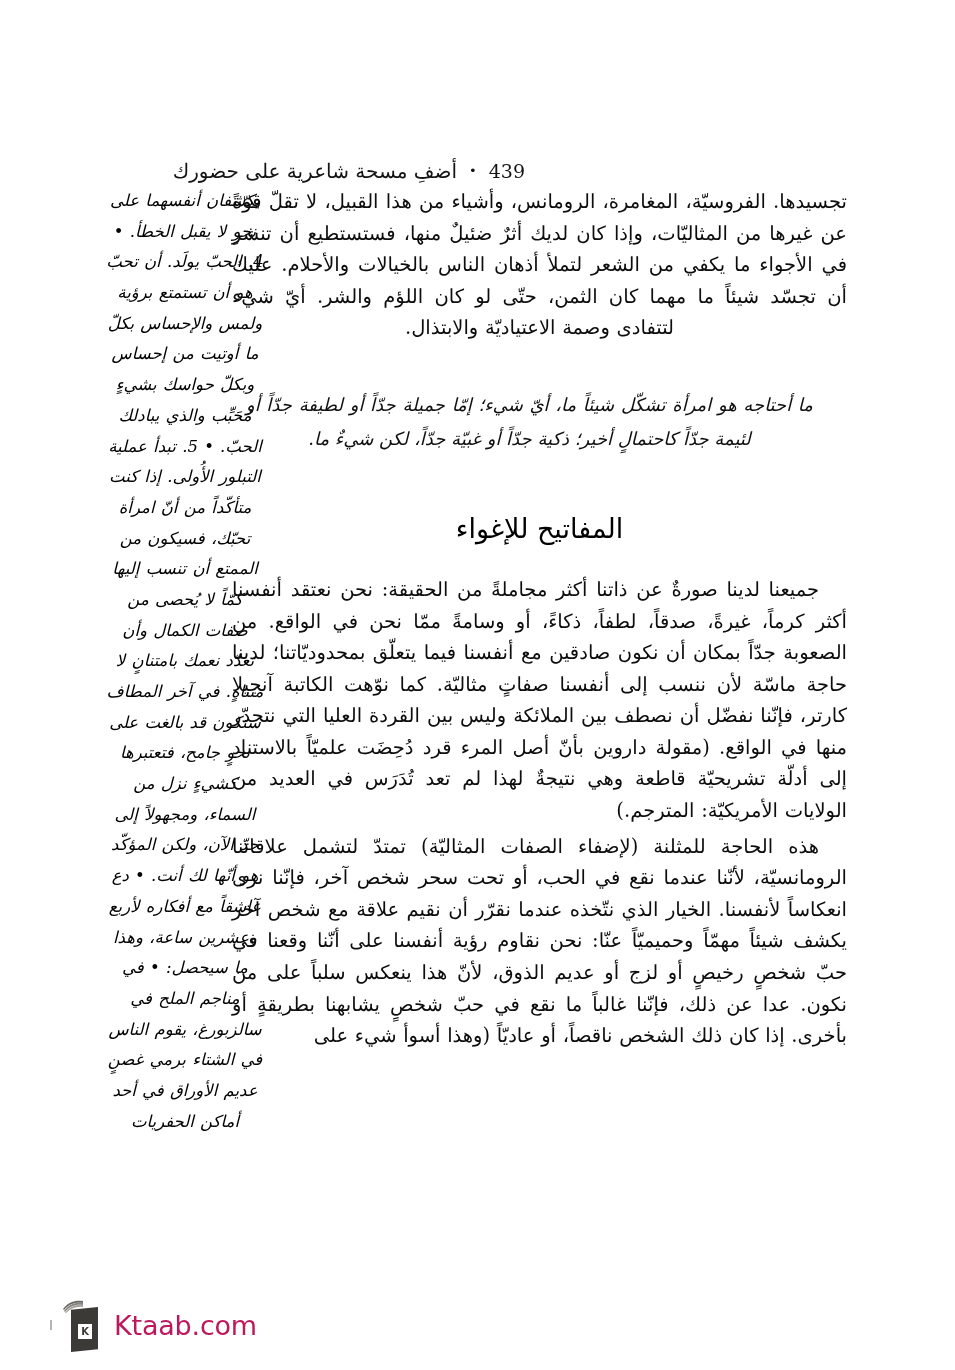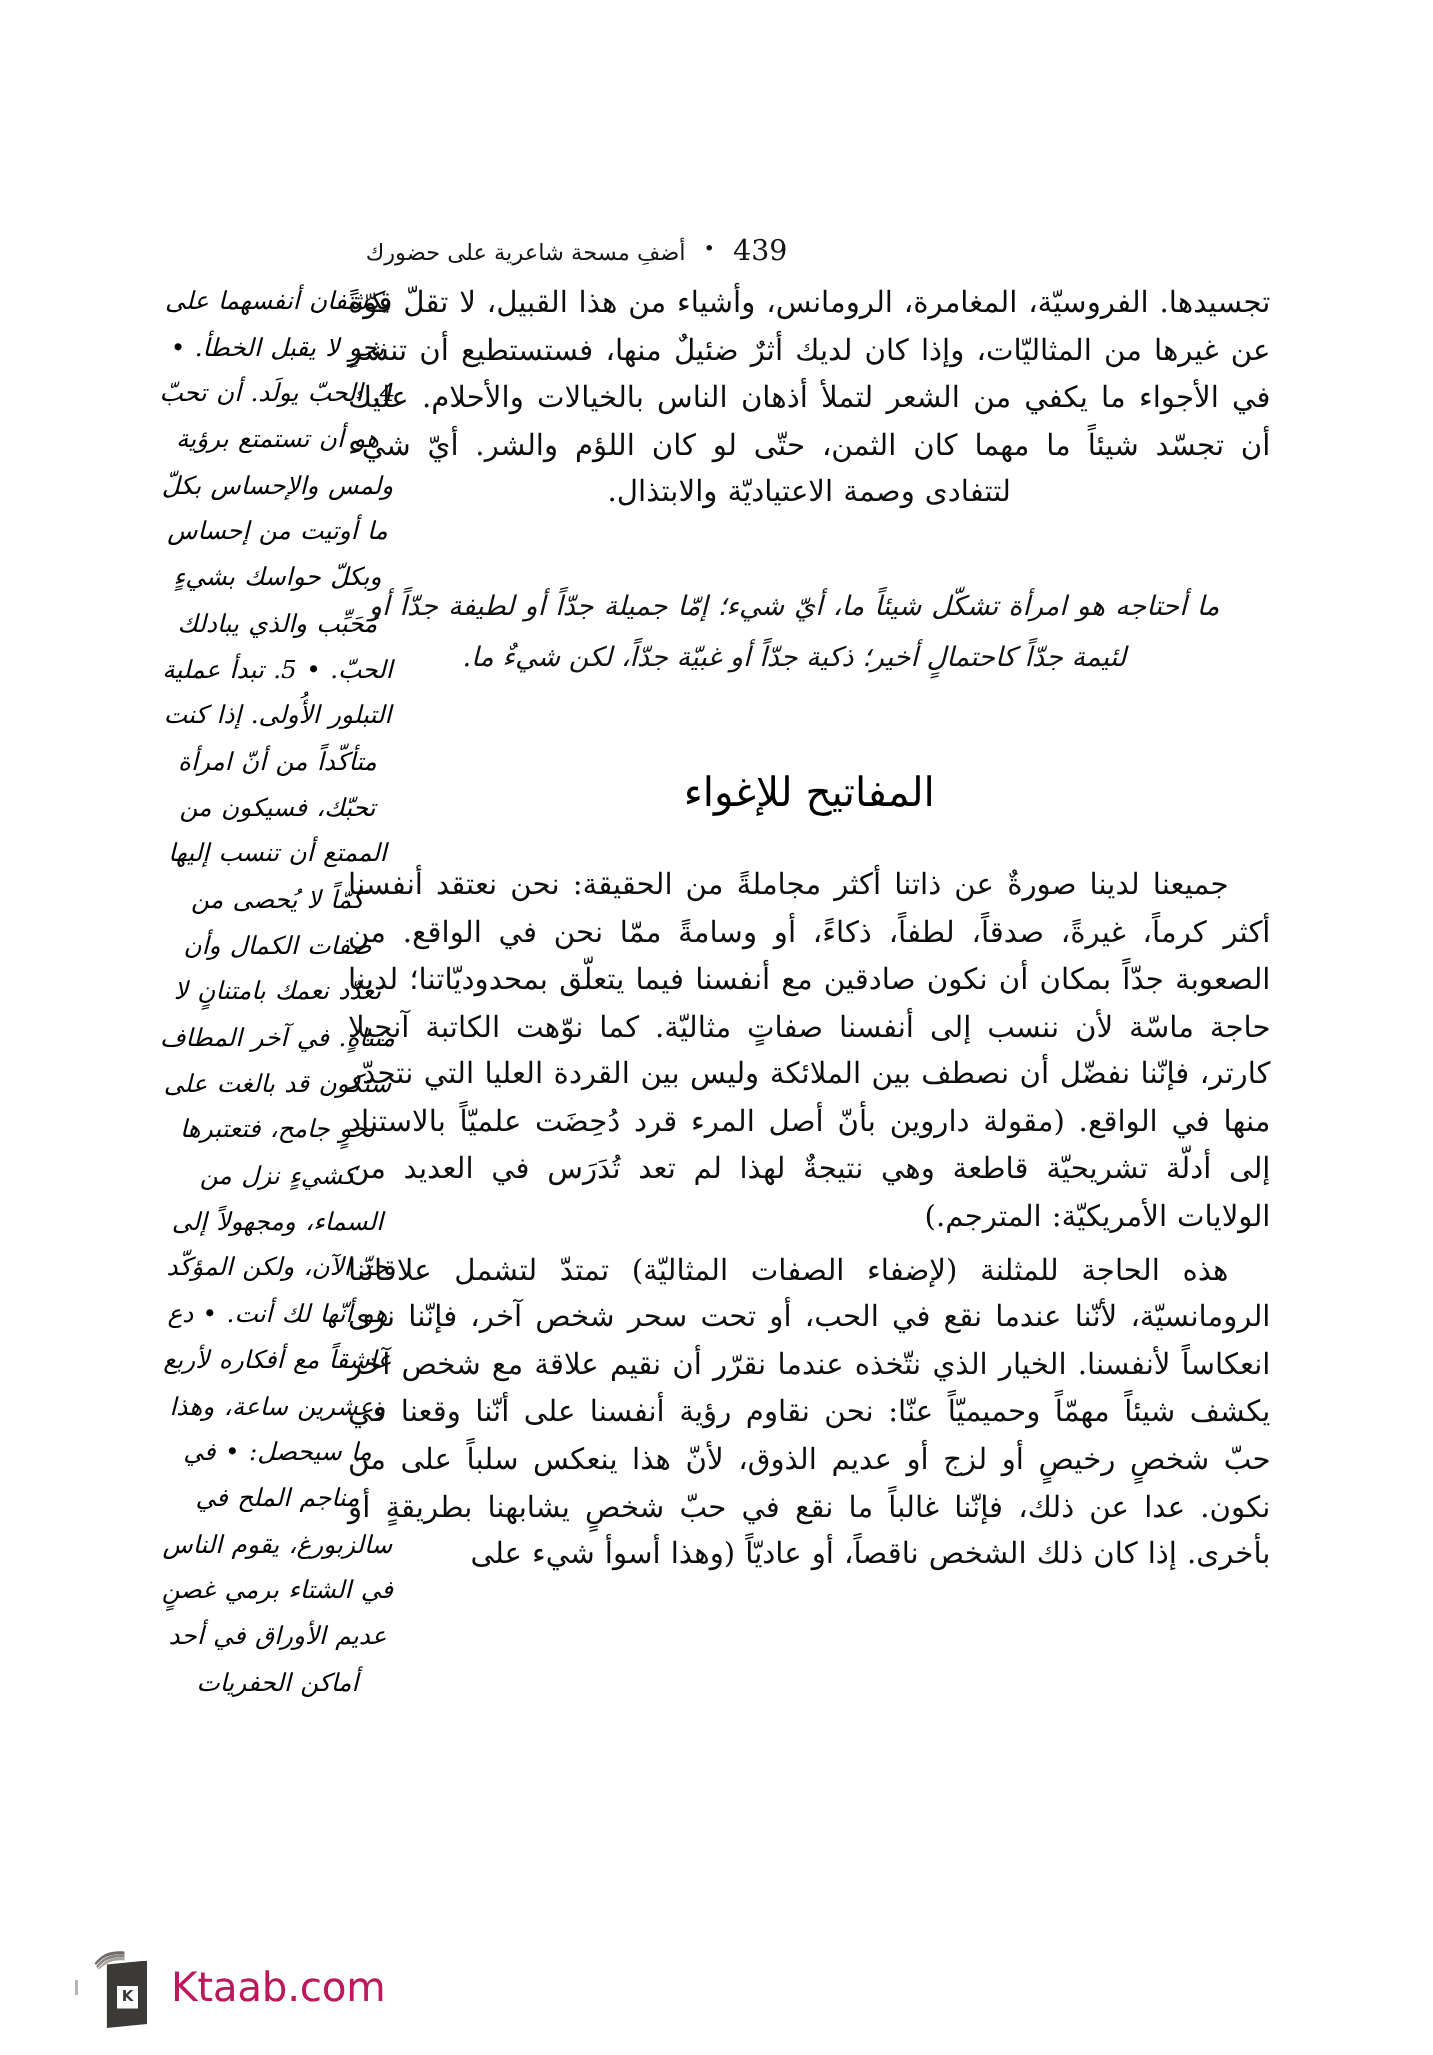--- a/index.html
+++ b/index.html
@@ -39,7 +39,7 @@
   }
   .header-title {
     font-family: "DejaVu Serif", "Liberation Serif", serif;
-    font-size: 15px;
+    font-size: 20px;
     color: #141414;
     letter-spacing: 0;
     margin-top: 25px;

